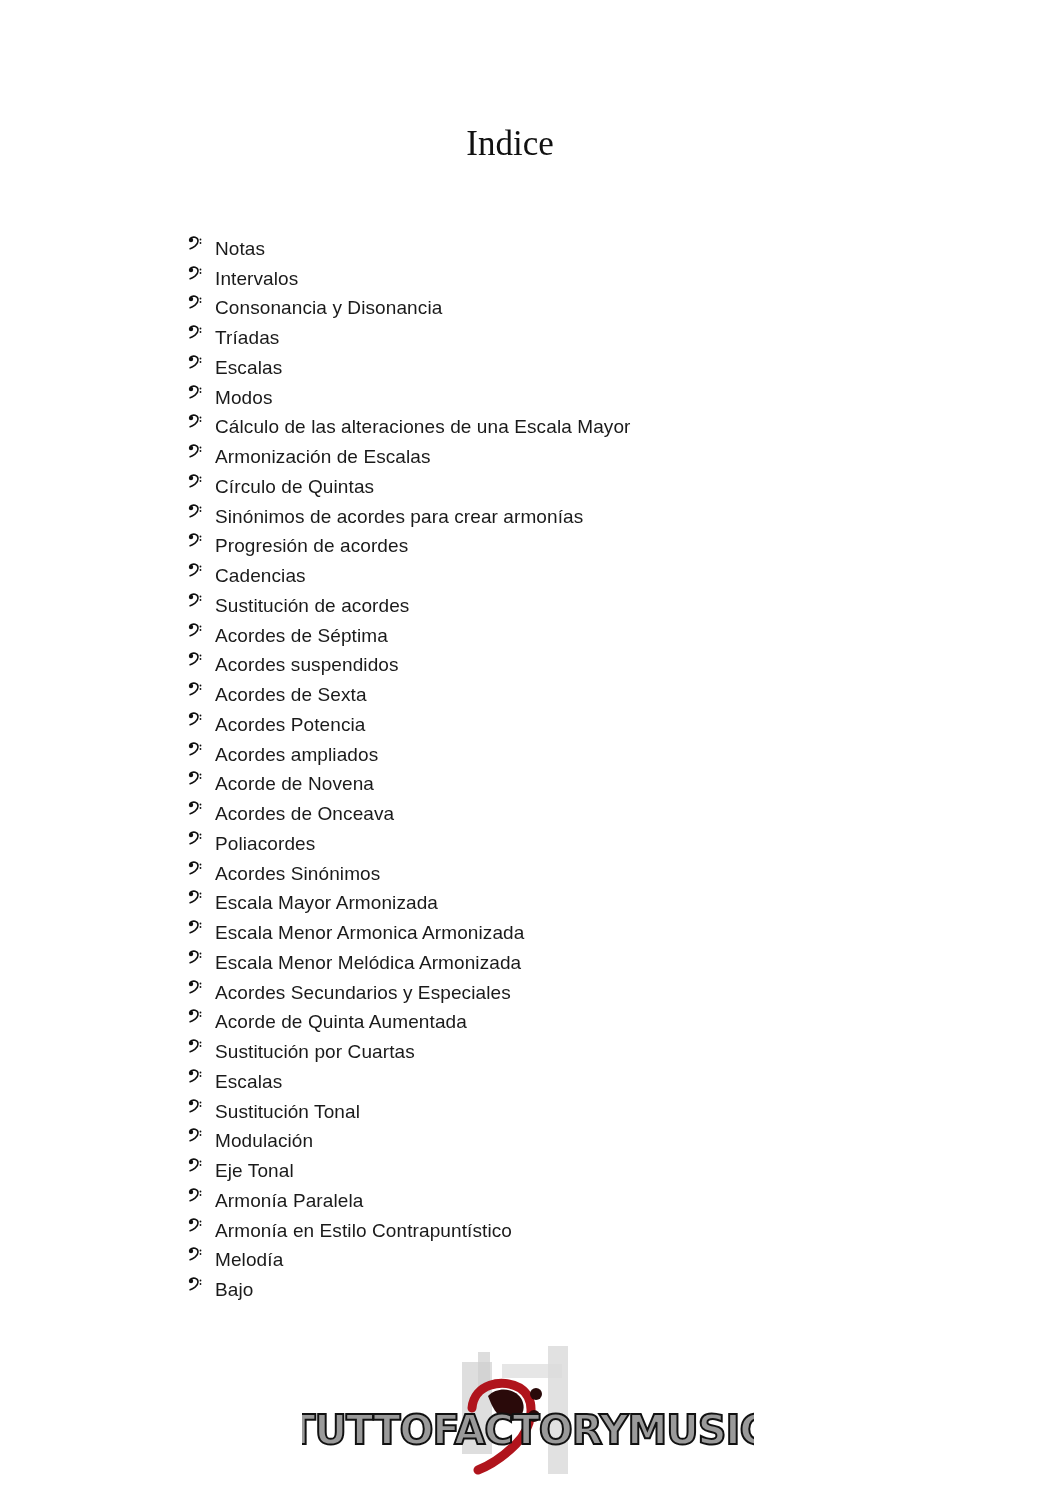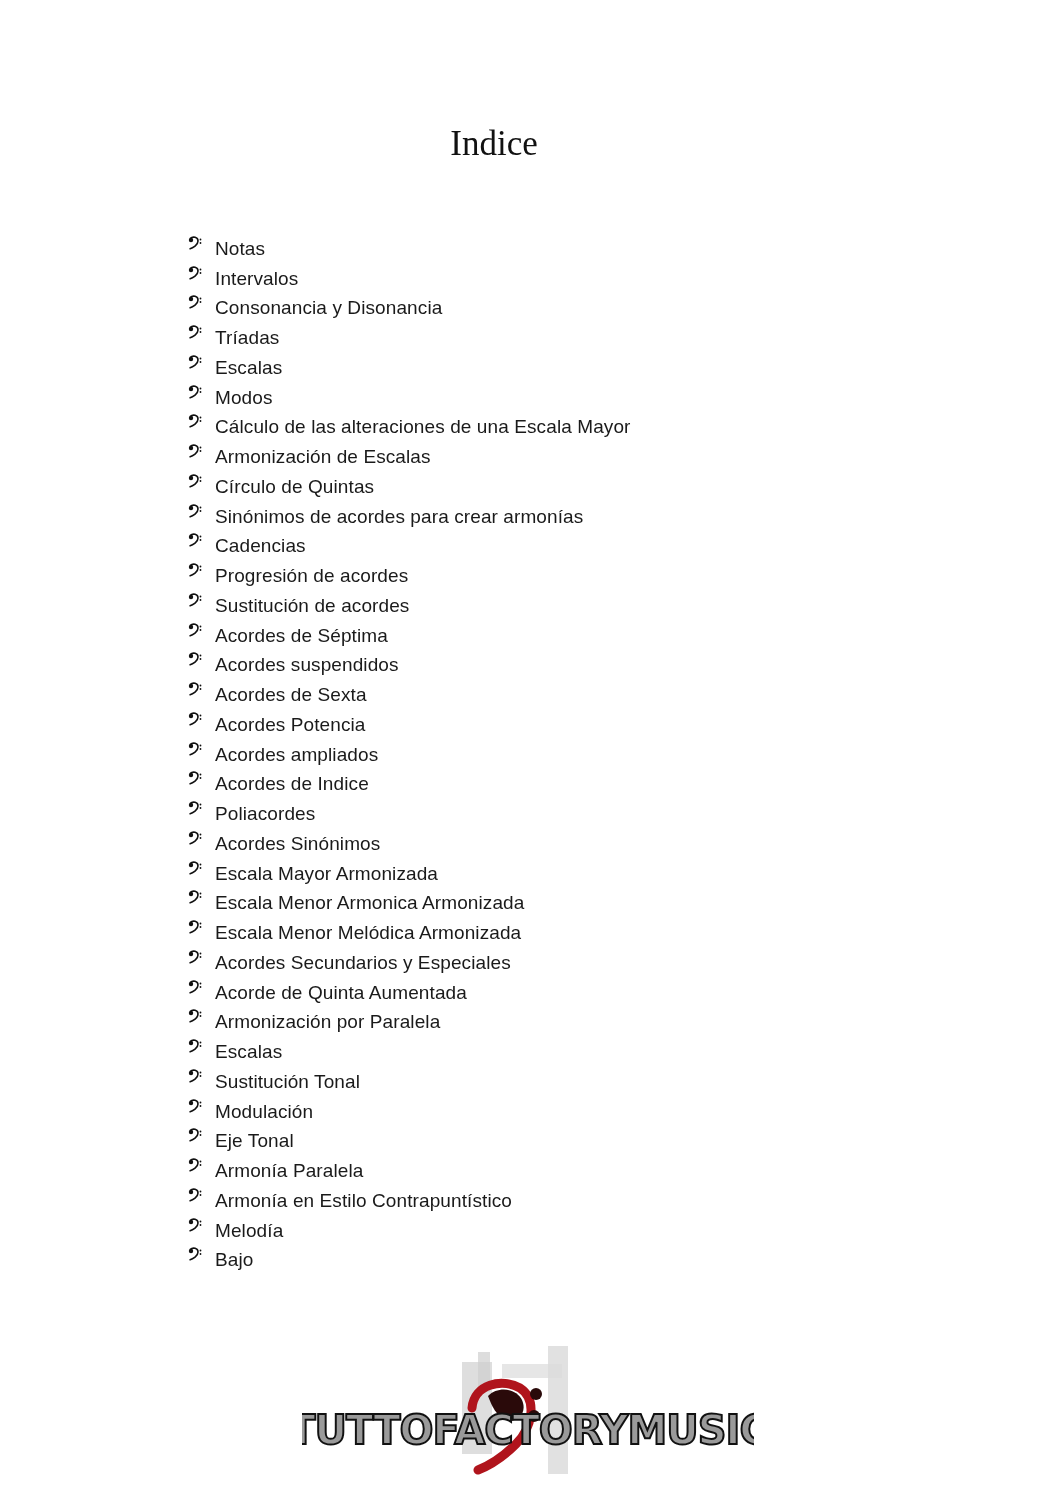--- a/index.html
+++ b/index.html
@@ -5,7 +5,7 @@
   html, body { margin: 0; padding: 0; background: #ffffff; }
   body { width: 1060px; height: 1500px; position: relative; overflow: hidden; }
   .title {
-    position: absolute; left: 0; top: 124px; width: 988px; text-align: center;
+    position: absolute; left: 16px; top: 124px; width: 988px; text-align: center;
     font-family: "Liberation Serif", "DejaVu Serif", serif; font-size: 35px; color: #111;
     margin: 0; font-weight: normal;
   }

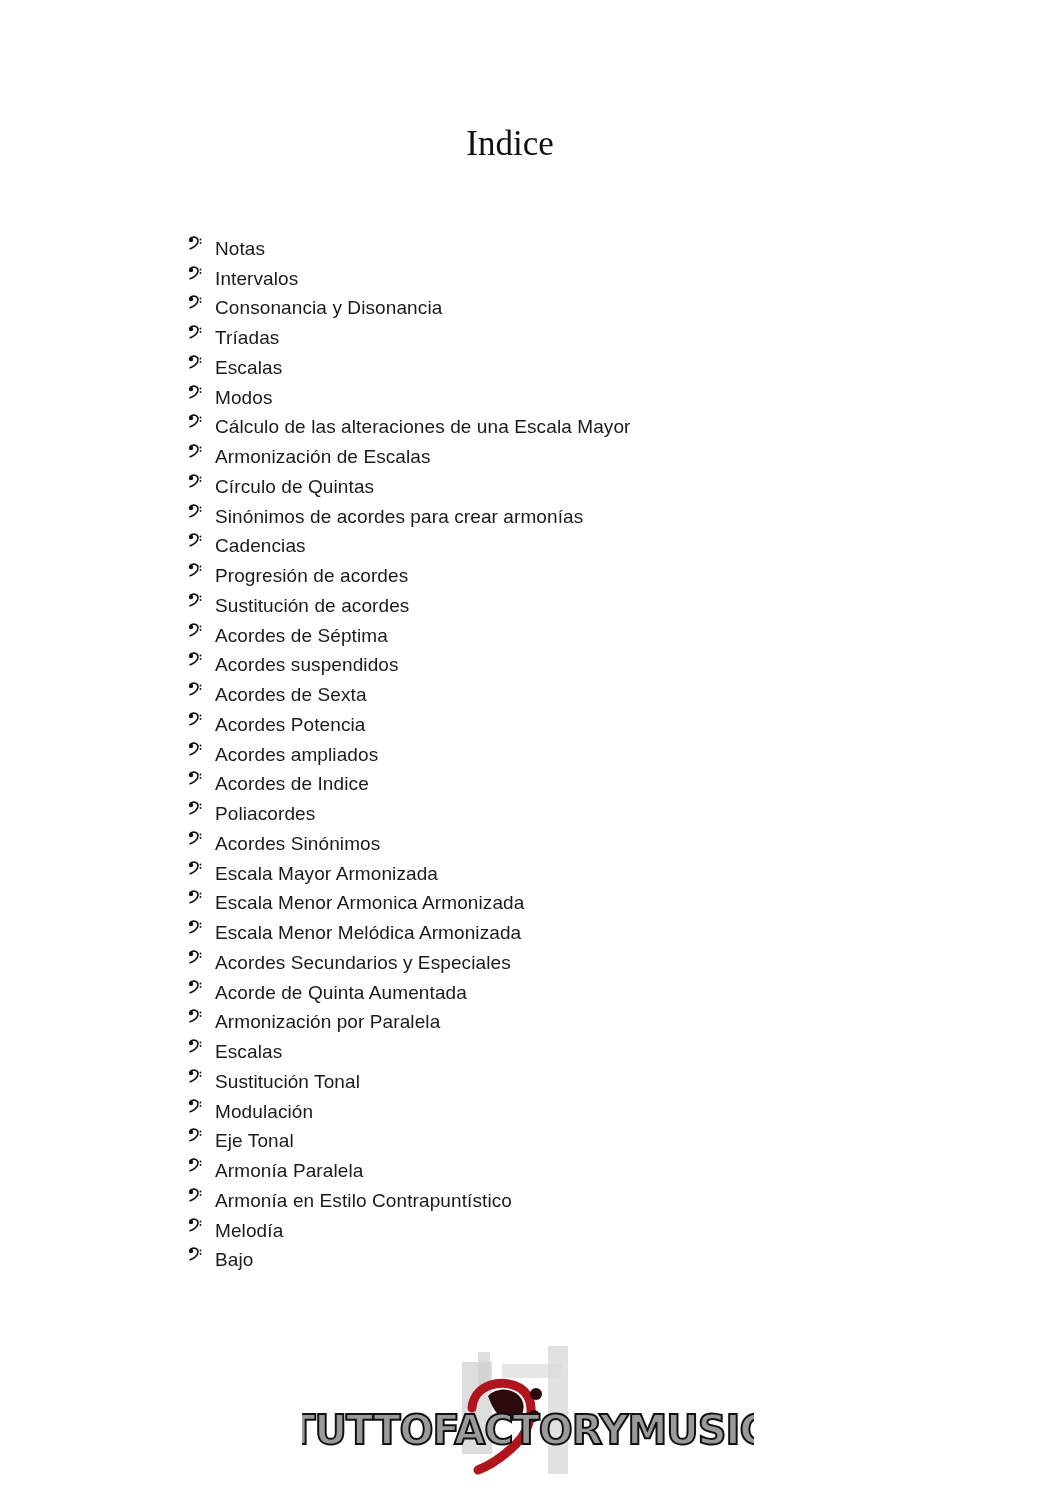--- a/index.html
+++ b/index.html
@@ -147,18 +147,18 @@
           <circle cx="12.5" cy="7" r="0.9" fill="#111"></circle>
         </svg>
       </span>
+      <span>Progresión de acordes</span>
+    </li>
+    <li>
+      <span class="clef">
+        <svg width="14" height="14" viewBox="0 0 14 14">
+          <circle cx="3" cy="4" r="2.2" fill="#111"></circle>
+          <path d="M2 2.5 C5 0 10 1 10 5 C10 9 5 12 1.5 13" fill="none" stroke="#111" stroke-width="1.6"></path>
+          <circle cx="12.5" cy="3.5" r="0.9" fill="#111"></circle>
+          <circle cx="12.5" cy="7" r="0.9" fill="#111"></circle>
+        </svg>
+      </span>
       <span>Cadencias</span>
-    </li>
-    <li>
-      <span class="clef">
-        <svg width="14" height="14" viewBox="0 0 14 14">
-          <circle cx="3" cy="4" r="2.2" fill="#111"></circle>
-          <path d="M2 2.5 C5 0 10 1 10 5 C10 9 5 12 1.5 13" fill="none" stroke="#111" stroke-width="1.6"></path>
-          <circle cx="12.5" cy="3.5" r="0.9" fill="#111"></circle>
-          <circle cx="12.5" cy="7" r="0.9" fill="#111"></circle>
-        </svg>
-      </span>
-      <span>Progresión de acordes</span>
     </li>
     <li>
       <span class="clef">

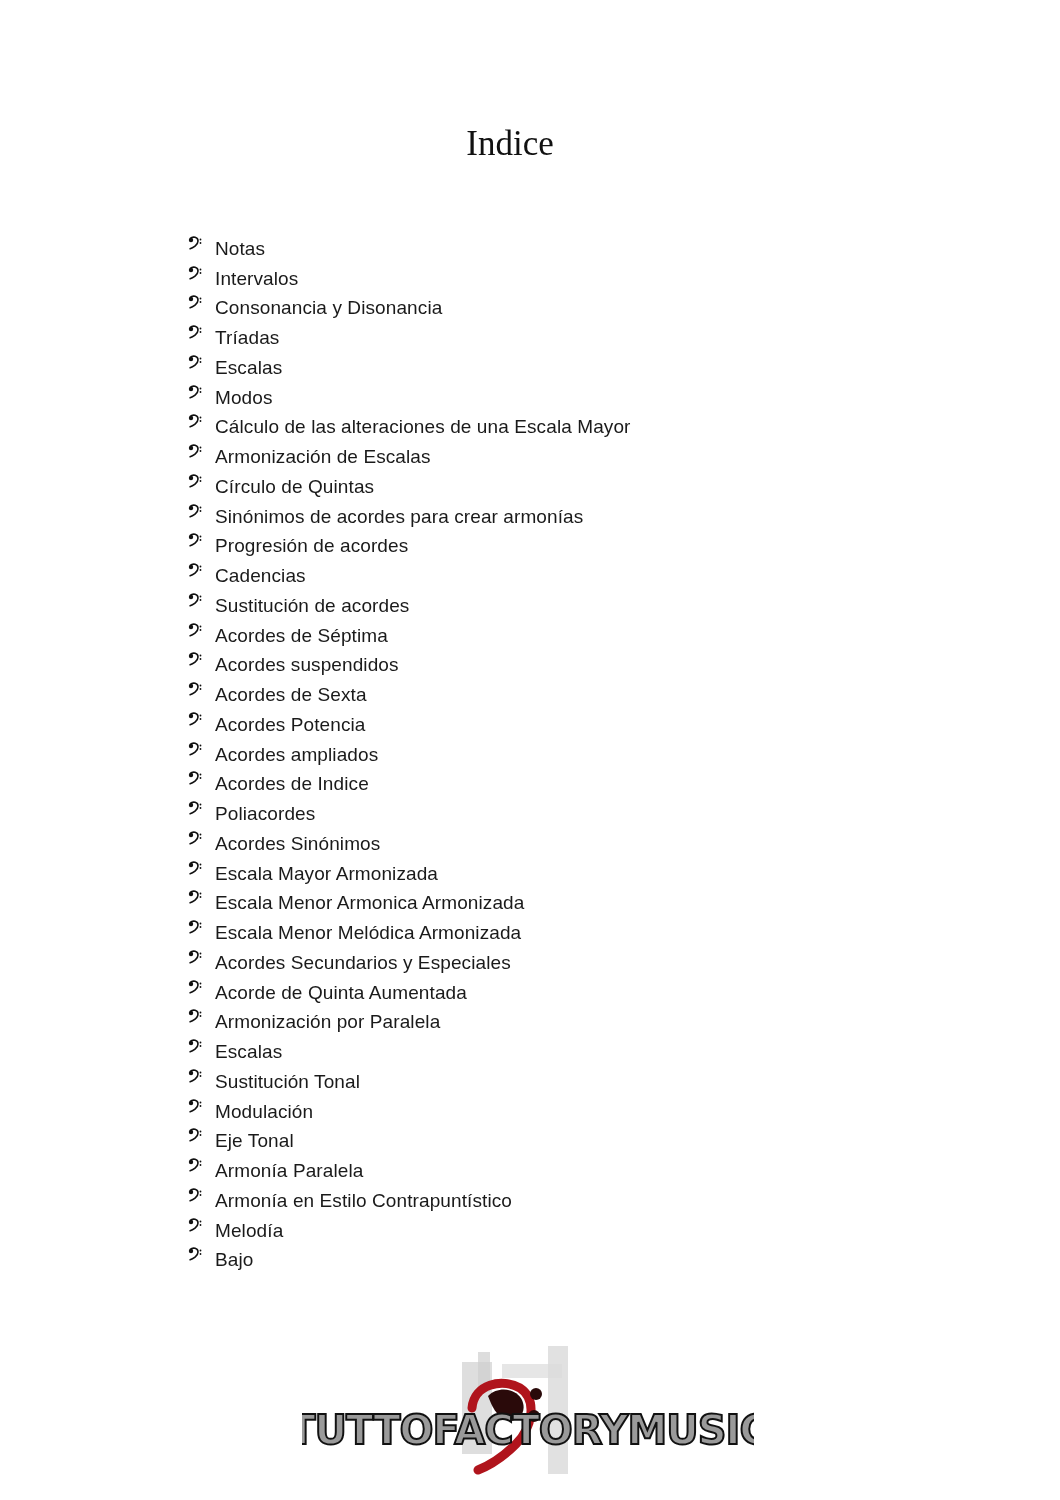--- a/index.html
+++ b/index.html
@@ -235,6 +235,17 @@
           <circle cx="12.5" cy="7" r="0.9" fill="#111"></circle>
         </svg>
       </span>
+      <span>Acorde de Novena</span>
+    </li>
+    <li>
+      <span class="clef">
+        <svg width="14" height="14" viewBox="0 0 14 14">
+          <circle cx="3" cy="4" r="2.2" fill="#111"></circle>
+          <path d="M2 2.5 C5 0 10 1 10 5 C10 9 5 12 1.5 13" fill="none" stroke="#111" stroke-width="1.6"></path>
+          <circle cx="12.5" cy="3.5" r="0.9" fill="#111"></circle>
+          <circle cx="12.5" cy="7" r="0.9" fill="#111"></circle>
+        </svg>
+      </span>
       <span>Acordes de Indice</span>
     </li>
     <li>

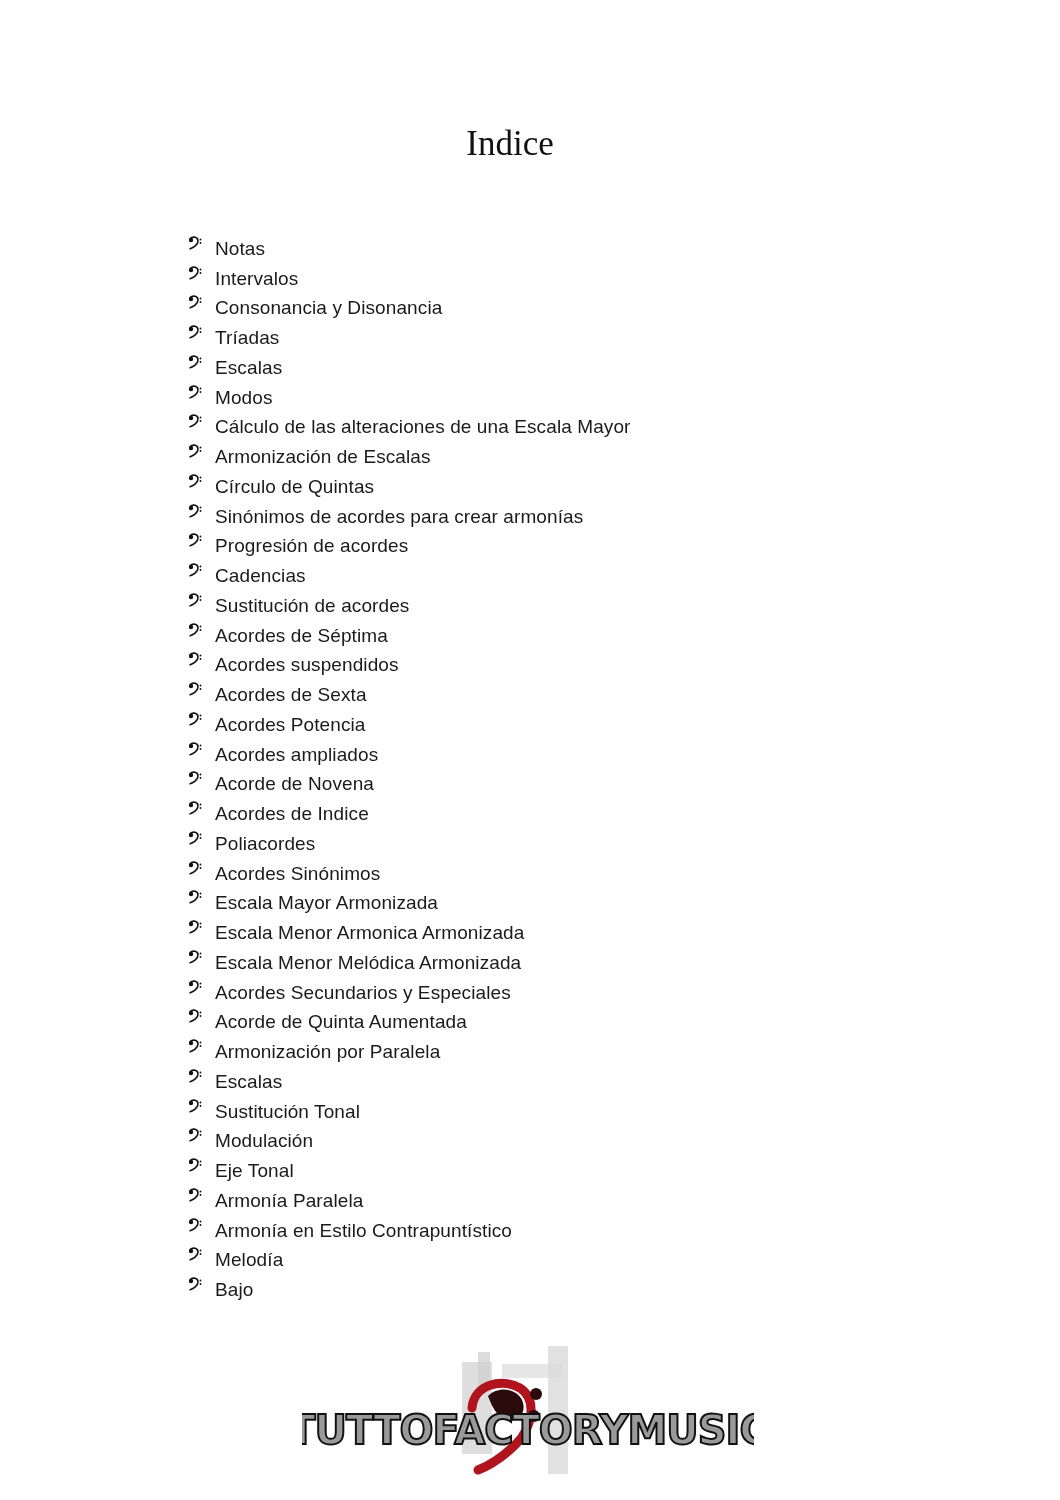--- a/index.html
+++ b/index.html
@@ -246,7 +246,7 @@
           <circle cx="12.5" cy="7" r="0.9" fill="#111"></circle>
         </svg>
       </span>
-      <span>Acordes de Indice</span>
+      <span>Acordes de Onceava</span>
     </li>
     <li>
       <span class="clef">

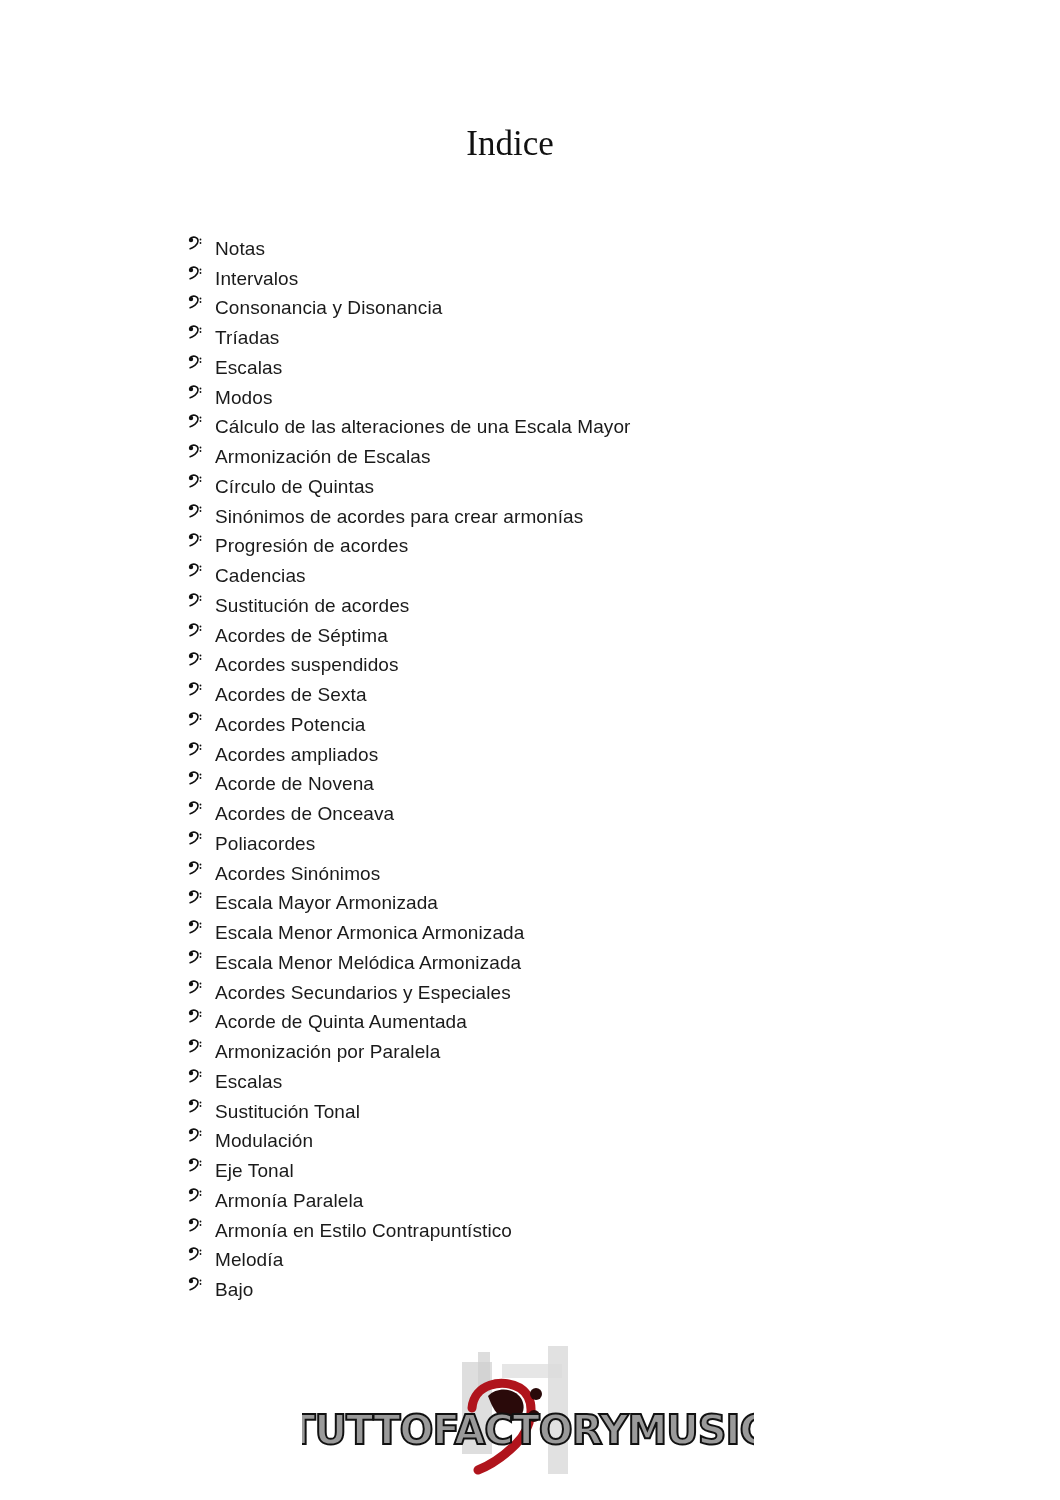--- a/index.html
+++ b/index.html
@@ -334,7 +334,7 @@
           <circle cx="12.5" cy="7" r="0.9" fill="#111"></circle>
         </svg>
       </span>
-      <span>Armonización por Paralela</span>
+      <span>Sustitución por Cuartas</span>
     </li>
     <li>
       <span class="clef">

